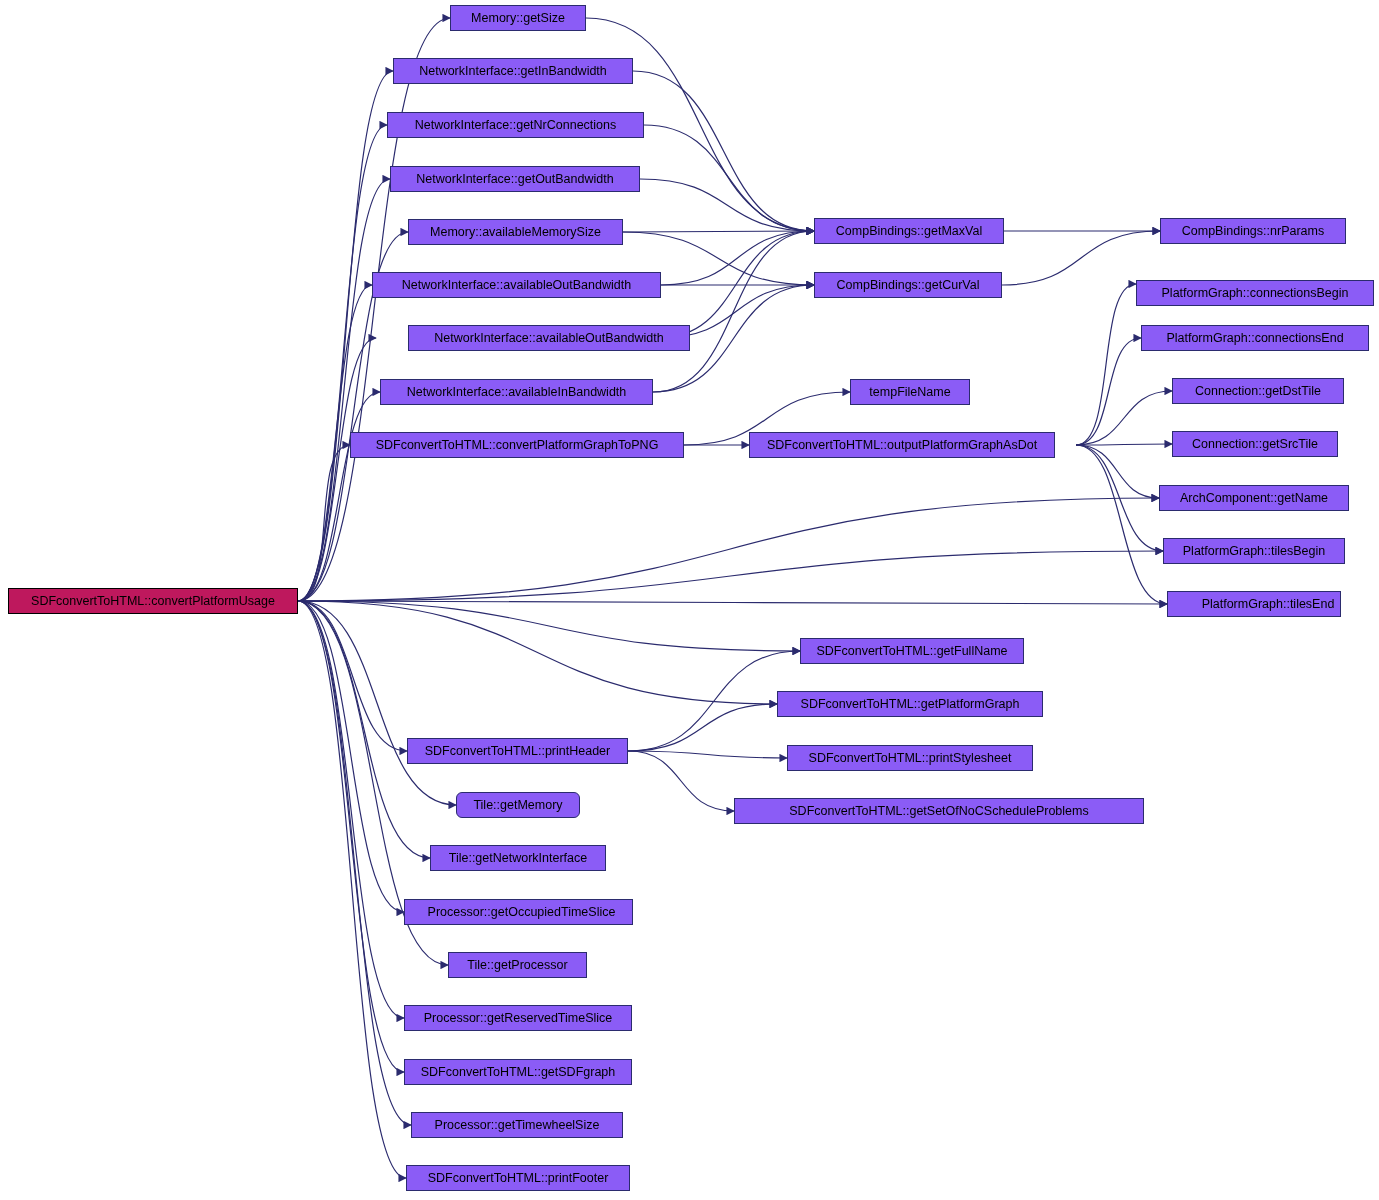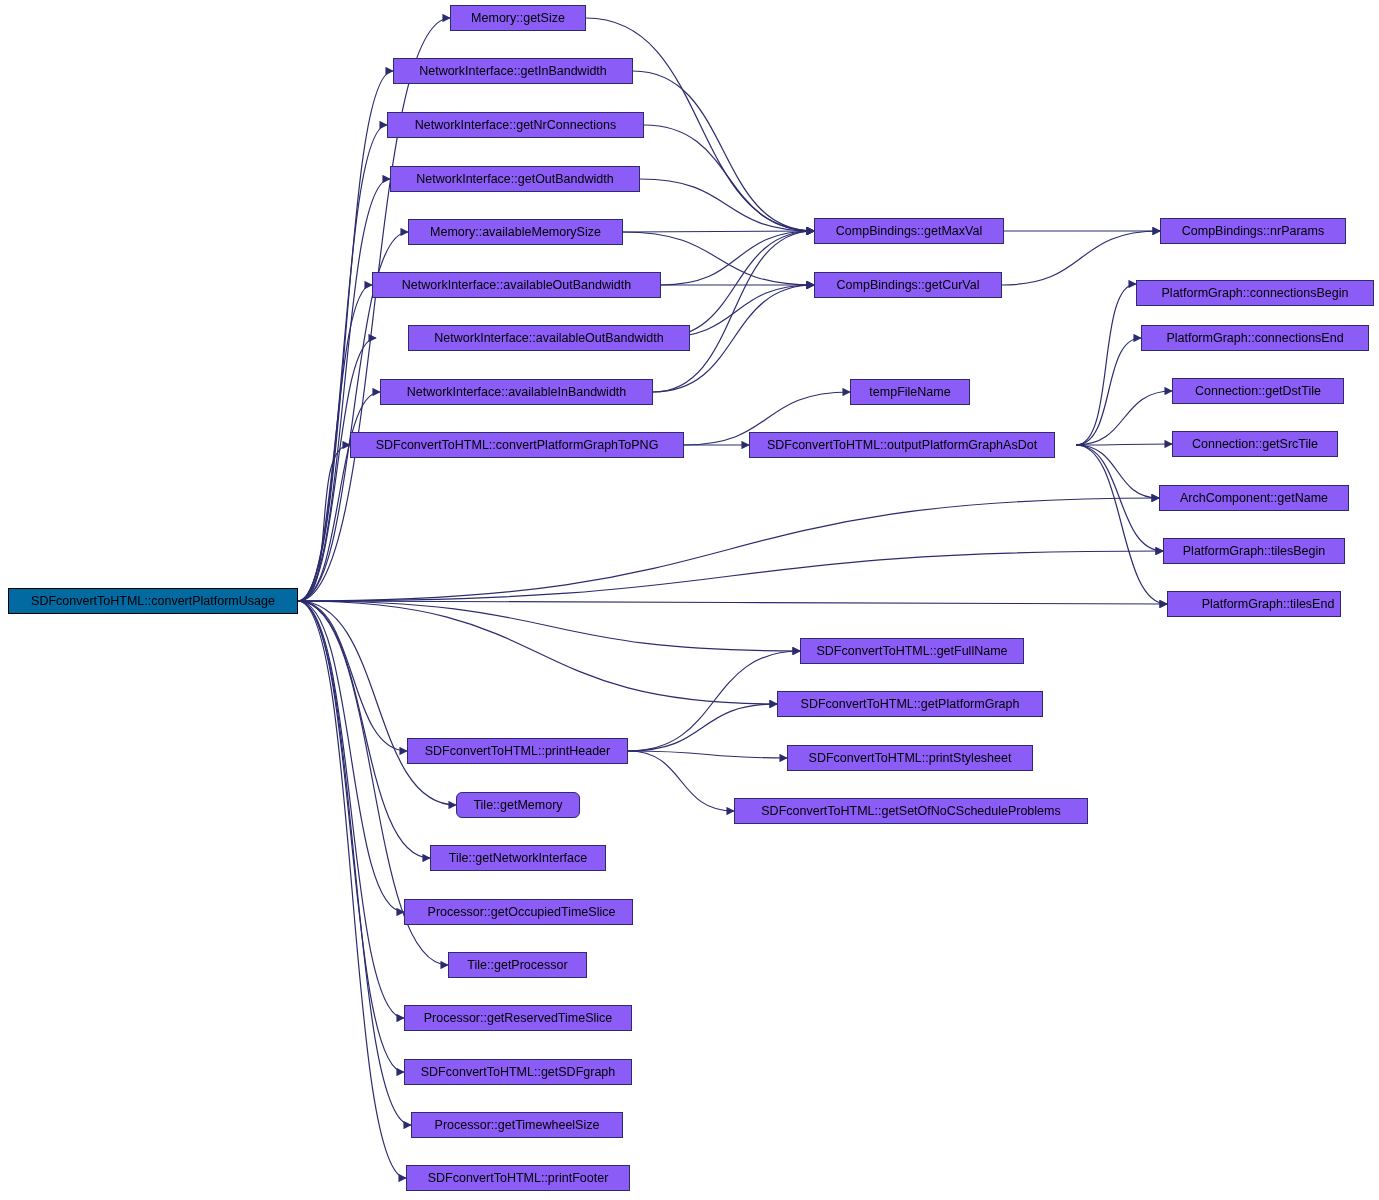--- a/index.html
+++ b/index.html
@@ -39,7 +39,7 @@
     padding: 0 8px;
   }
   .node.root {
-    background: #0369a1;
+    background: #be185d;
     border-color: #000000;
   }
 </style>

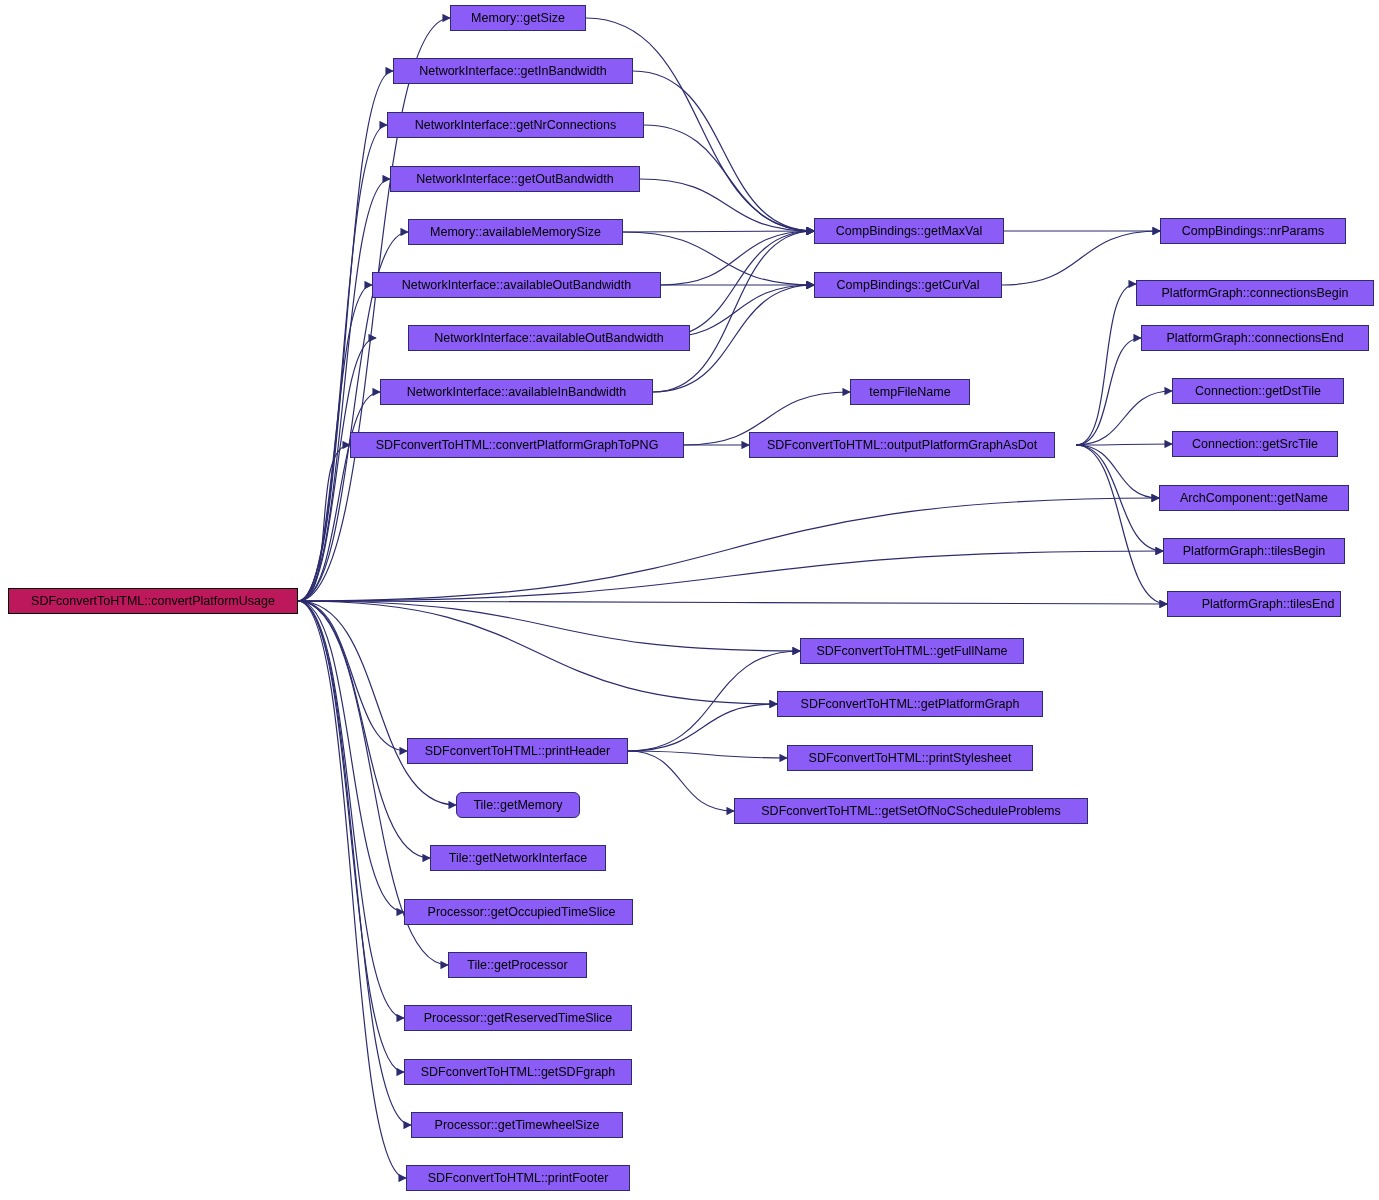--- a/index.html
+++ b/index.html
@@ -133,7 +133,7 @@
       <div class="node" style="left: 777px; top: 691px; width: 266px;">SDFconvertToHTML::getPlatformGraph</div>
       <div class="node" style="left: 407px; top: 738px; width: 221px;">SDFconvertToHTML::printHeader</div>
       <div class="node" style="left: 787px; top: 745px; width: 246px;">SDFconvertToHTML::printStylesheet</div>
-      <div class="node" style="left: 734px; top: 798px; width: 354px;">SDFconvertToHTML::getSetOfNoCScheduleProblems</div>
+      <div class="node" style="left: 734px; top: 798px; width: 410px;">SDFconvertToHTML::getSetOfNoCScheduleProblems</div>
       <div class="node" style="left: 456px; top: 792px; width: 124px; border-radius: 6px;">Tile::getMemory</div>
       <div class="node" style="left: 430px; top: 845px; width: 176px;">Tile::getNetworkInterface</div>
       <div class="node" style="left: 404px; top: 899px; width: 229px; padding-left: 14px;">Processor::getOccupiedTimeSlice</div>

